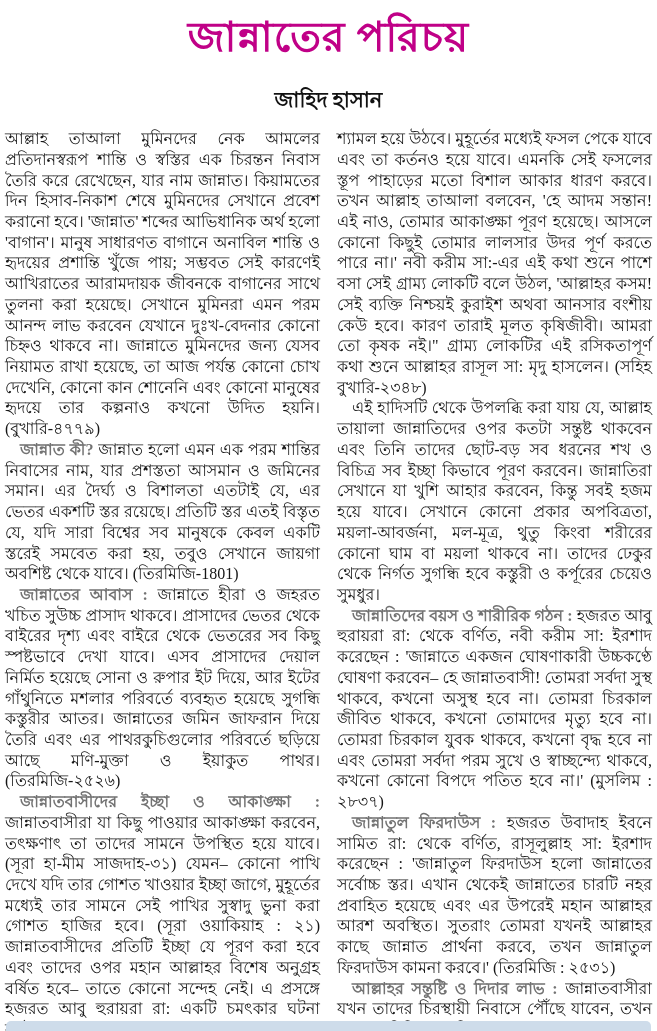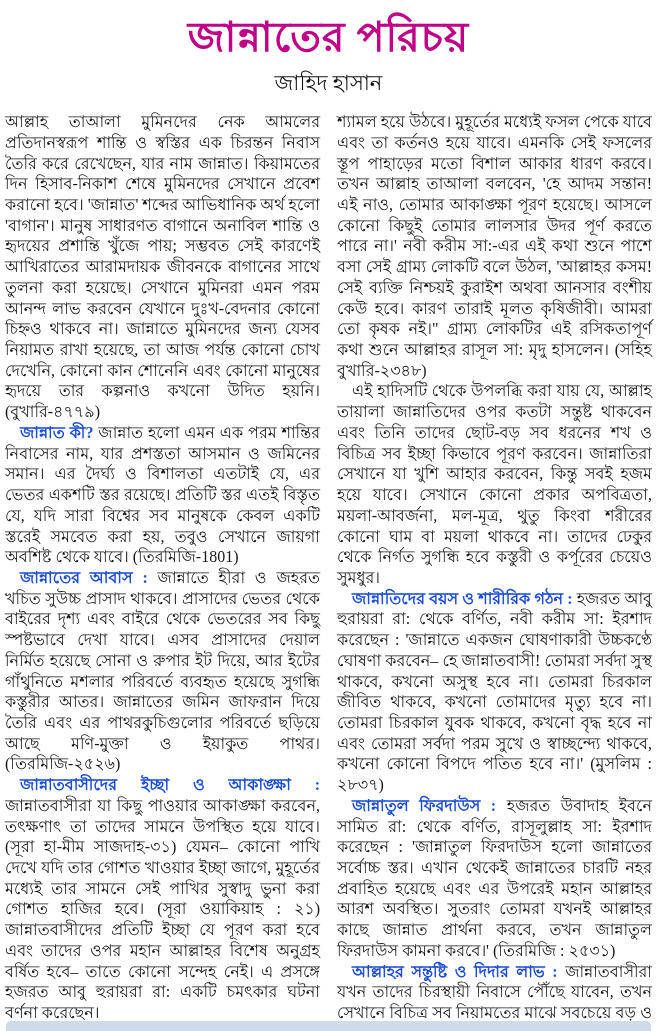--- a/index.html
+++ b/index.html
@@ -27,10 +27,10 @@
     letter-spacing: 1px;
   }
   .author {
-    margin: 6px 0 10px 0;
+    margin: 23px 0 10px 0;
     text-align: center;
     font-size: 21px;
-    font-weight: normal;
+    font-weight: bold;
     color: #111111;
   }
   .columns {

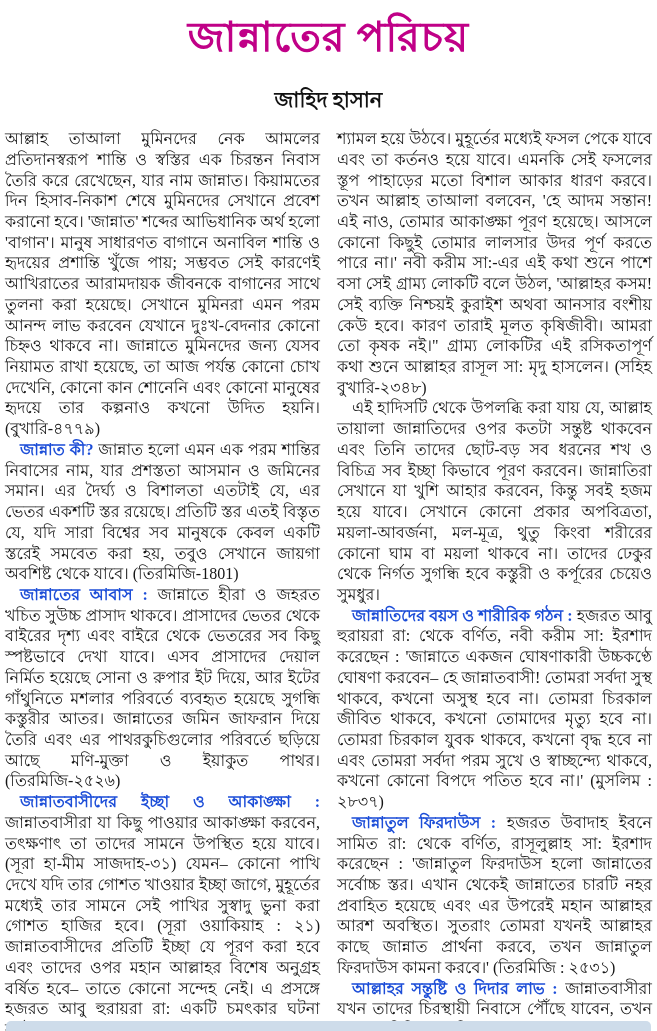--- a/index.html
+++ b/index.html
@@ -57,7 +57,7 @@
   }
   .lead {
     font-weight: bold;
-    color: #1d4ed8;
+    color: #737373;
   }
   .bottom-strip {
     position: absolute;

